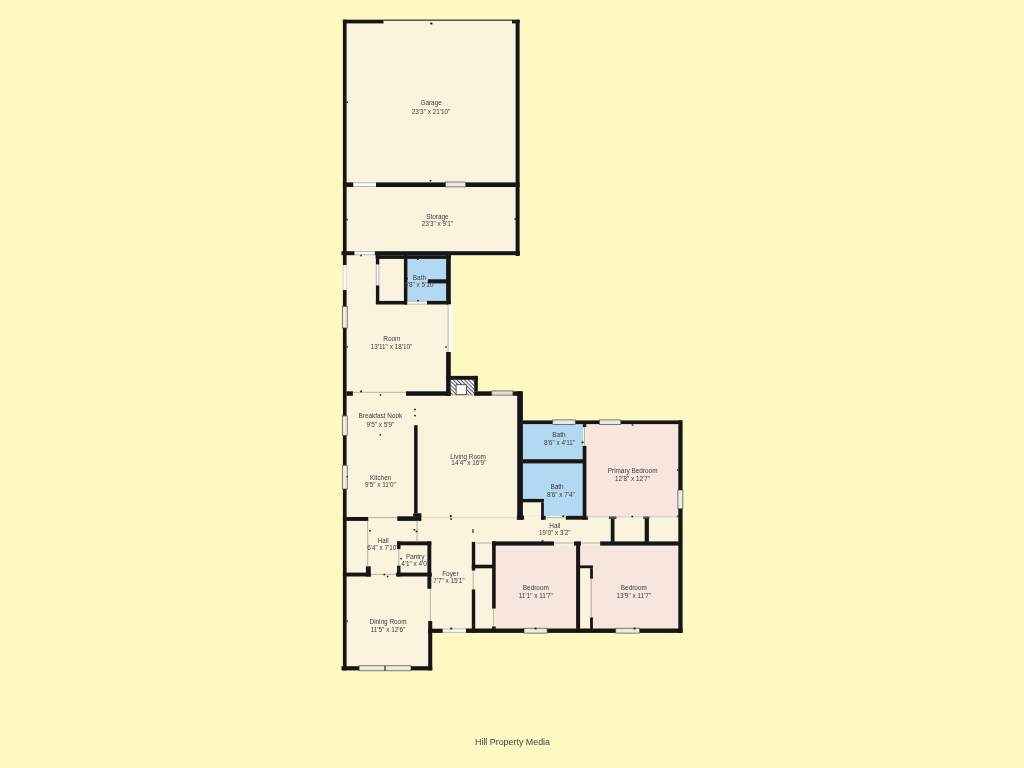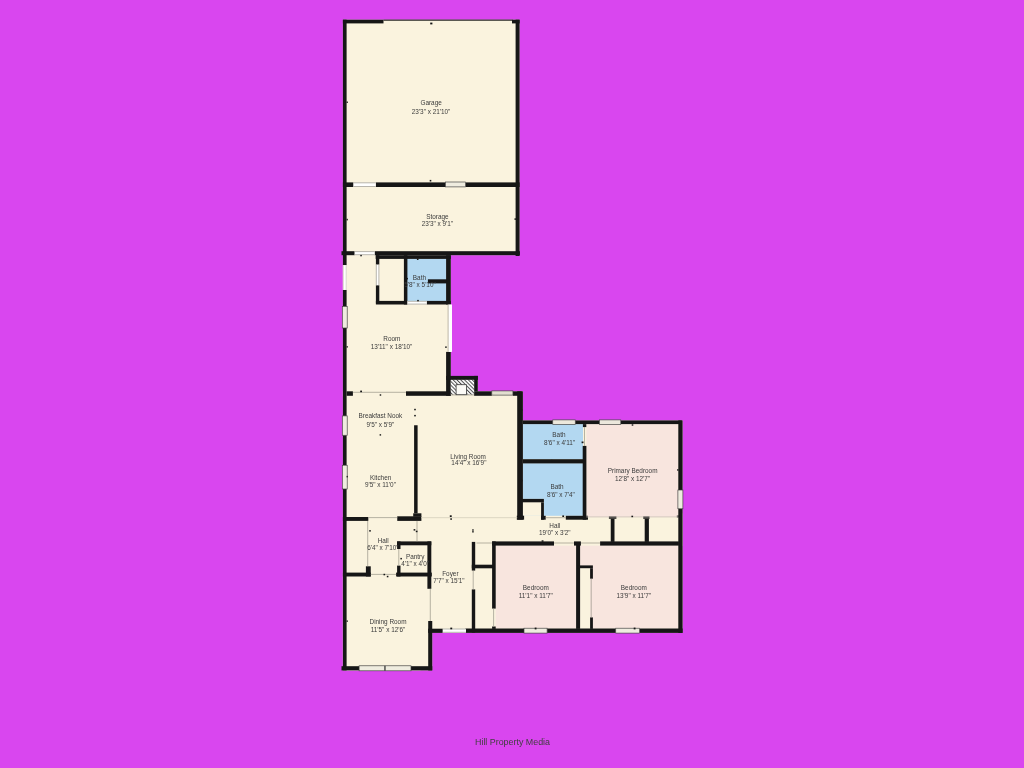--- a/index.html
+++ b/index.html
@@ -3,7 +3,7 @@
 <meta charset="utf-8">
 <style>
 html,body{margin:0;padding:0;background:#ffffff;}
-#page{width:1024px;height:768px;position:relative;background:#d946ef;overflow:hidden;}
+#page{width:1024px;height:768px;position:relative;background:#fef9c3;overflow:hidden;}
 text{font-family:"Liberation Sans", sans-serif;fill:#3b3b3b;}
 .room{font-size:6.4px;}
 </style>

